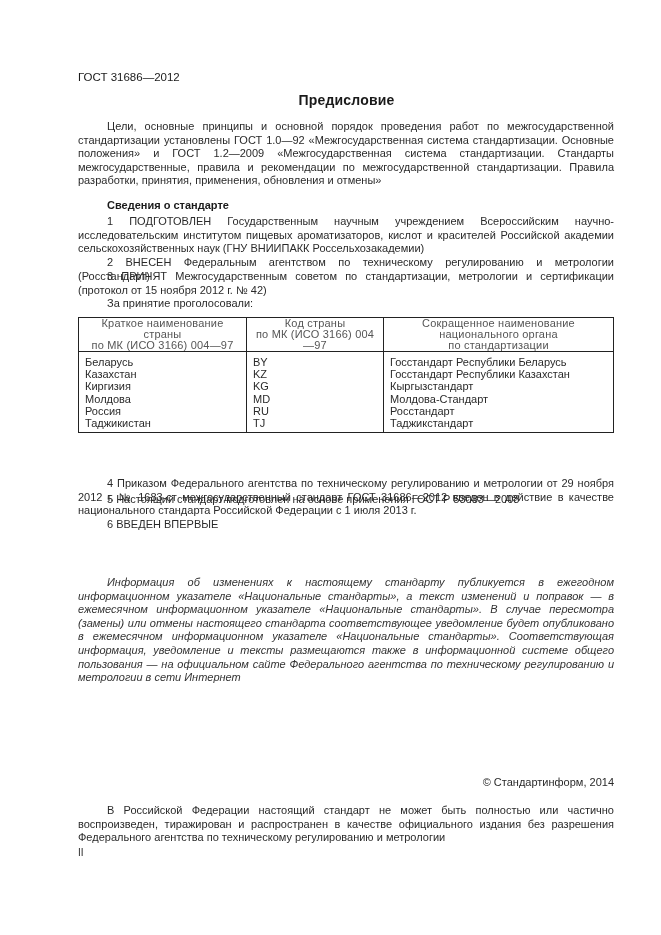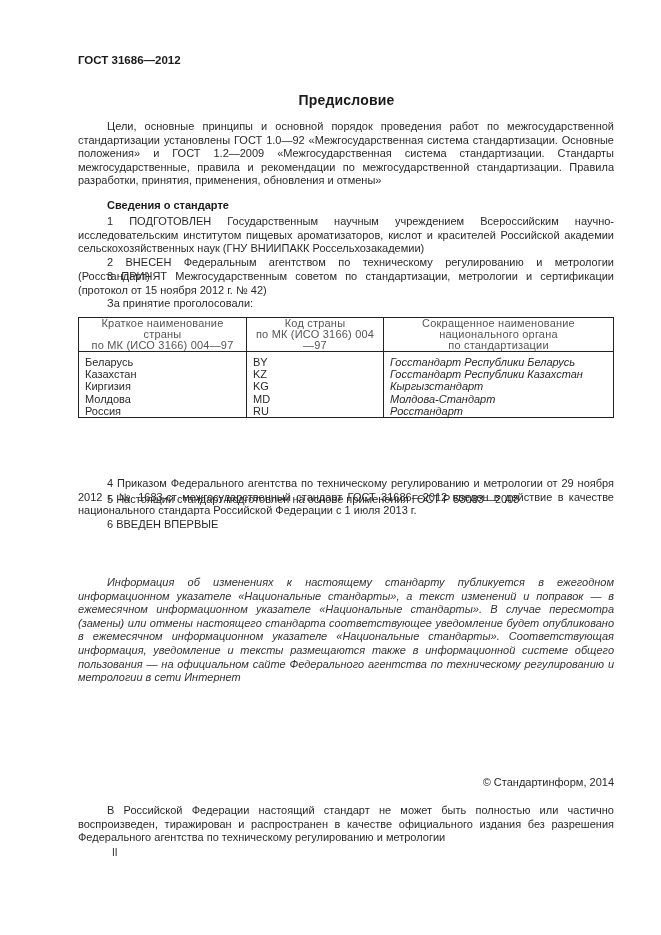--- a/index.html
+++ b/index.html
@@ -6,7 +6,7 @@
   body { width:661px; height:935px; position:relative; overflow:hidden;
          font-family:"Liberation Sans", sans-serif; color:#2a2a2a; }
   .abs { position:absolute; }
-  .doc-code { left:78px; top:54px; font-size:11.5px; font-weight:bold; color:#1a1a1a; }
+  .doc-code { left:78px; top:71px; font-size:11.5px; font-weight:normal; color:#1a1a1a; }
   .title { left:0; width:661px; top:92px; text-align:center; font-size:14px; font-weight:bold; letter-spacing:0.2px; color:#1a1a1a; }
   .title span { position:relative; left:16px; }
   .para { left:78px; width:536px; font-size:11px; line-height:13.6px; text-align:justify; }

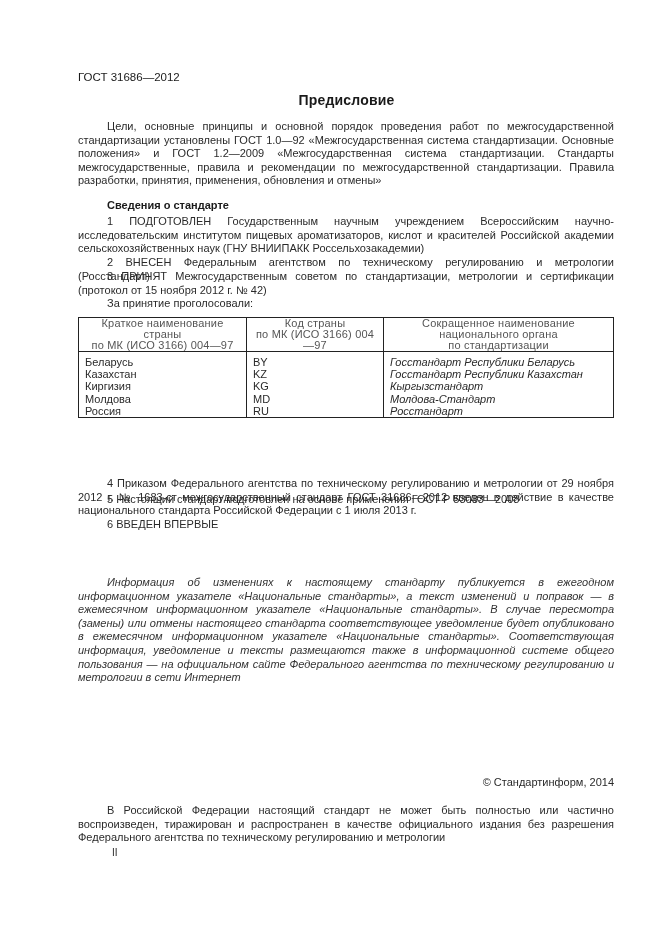--- a/index.html
+++ b/index.html
@@ -17,7 +17,7 @@
   table.votes th:last-child { border-right:none; }
   table.votes { border-left:1px solid #222; border-right:1px solid #222; border-top:1px solid #222; border-bottom:1px solid #222; }
   table.votes td { padding:0 6px; line-height:12.2px; border-right:1px solid #222; vertical-align:top; }
-  table.votes td:last-child { border-right:none;font-style:italic; }
+  table.votes td:last-child { border-right:none; }
   table.votes tr.first td { padding-top:4px; }
   table.votes tr.last td { padding-bottom:3px; }
   .c1 { width:155px; } .c2 { width:124px; } .c3 { text-align:left; }

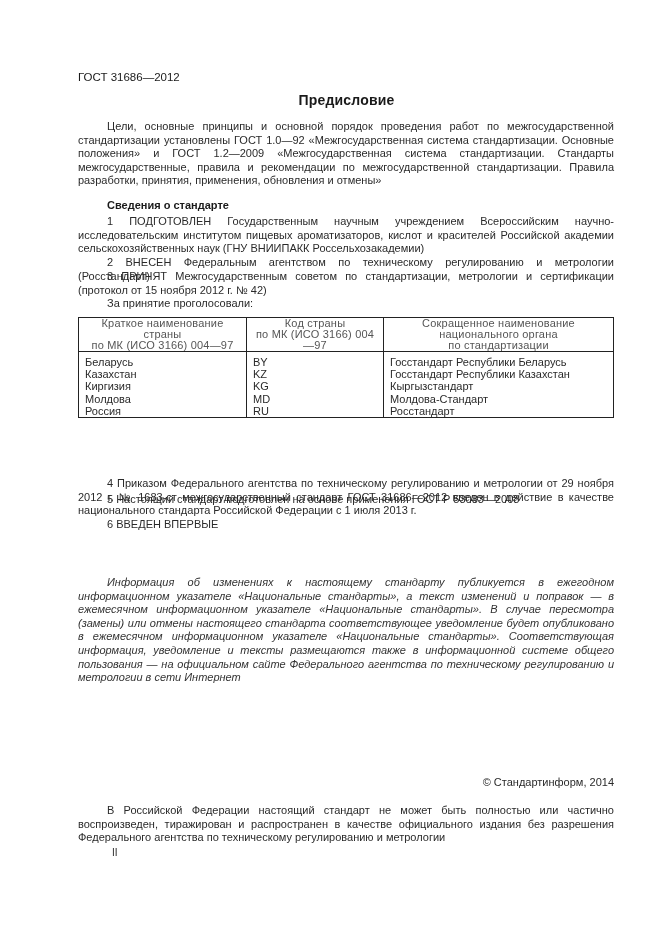--- a/index.html
+++ b/index.html
@@ -75,6 +75,11 @@
       <td class="c2">RU</td>
       <td class="c3">Росстандарт</td>
     </tr>
+    <tr class="last">
+      <td class="c1">Таджикистан</td>
+      <td class="c2">TJ</td>
+      <td class="c3">Таджикстандарт</td>
+    </tr>
   </tbody>
 </table>
 

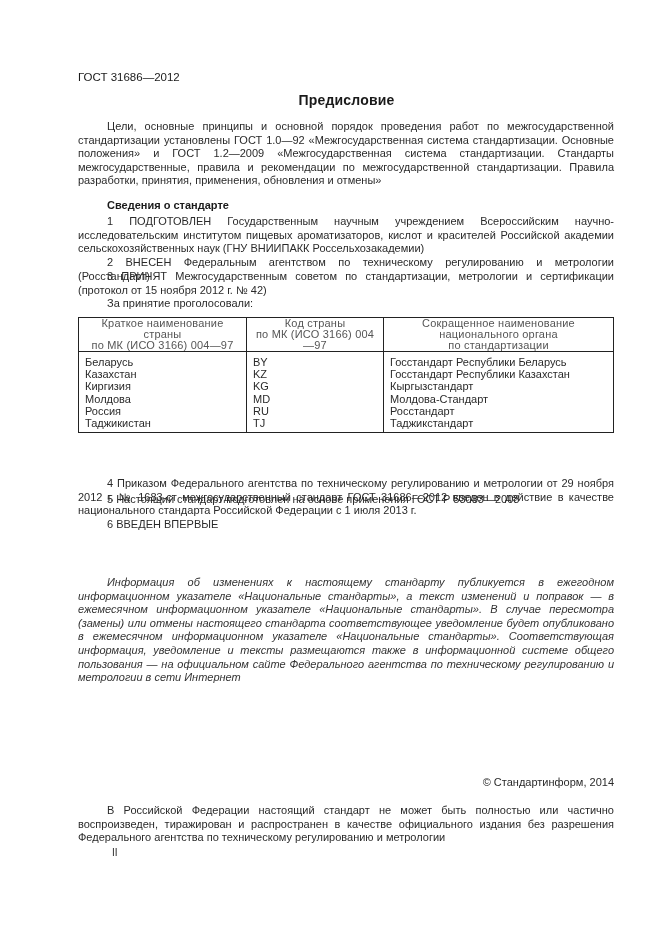--- a/index.html
+++ b/index.html
@@ -23,7 +23,7 @@
   .c1 { width:155px; } .c2 { width:124px; } .c3 { text-align:left; }
   .italic { font-style:italic; color:#333; }
   .copyright { right:47px; top:776px; font-size:11px; }
-  .pagenum { left:78px; top:847px; font-size:10px;margin-left:34px; }
+  .pagenum { left:78px; top:847px; font-size:10px; }
 </style>
 </head>
 <body>

